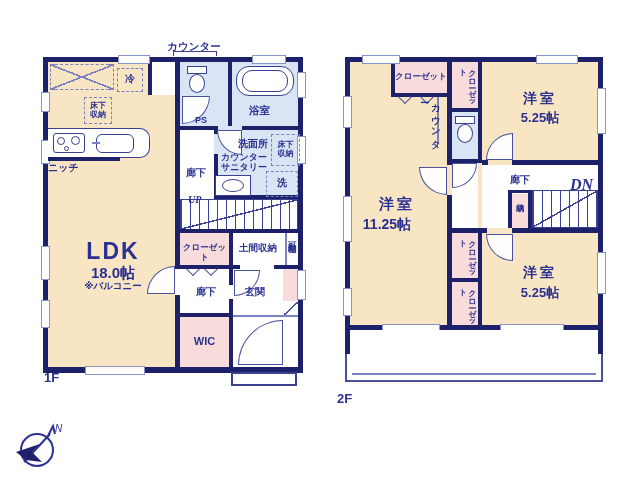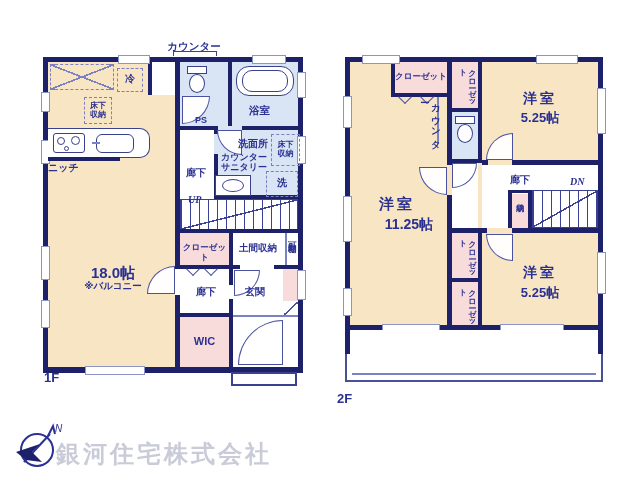--- a/index.html
+++ b/index.html
@@ -205,7 +205,7 @@
   <div class="lbl ctr" style="left:505px;top:90px;width:70px;font-size:14px;letter-spacing:3px;">洋室</div>
   <div class="lbl ctr" style="left:505px;top:111px;width:70px;font-size:13px;">5.25帖</div>
   <div class="lbl" style="left:510px;top:174px;font-size:10px;">廊下</div>
-  <div class="lbl serif-i" style="left:570px;top:176px;font-size:10px;">DN</div>
+  <div class="lbl serif-i" style="left:570px;top:176px;font-size:16px;">DN</div>
   <div class="lbl v" style="left:515px;top:197px;font-size:8px;height:30px;">収納</div>
   <div class="lbl ctr" style="left:362px;top:195px;width:70px;font-size:15px;letter-spacing:3px;">洋室</div>
   <div class="lbl ctr" style="left:367px;top:216px;width:84px;font-size:14px;">11.25帖</div>

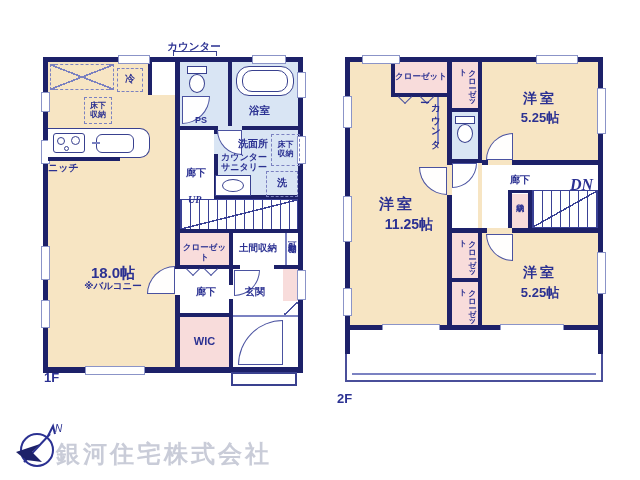--- a/index.html
+++ b/index.html
@@ -208,7 +208,7 @@
   <div class="lbl serif-i" style="left:570px;top:176px;font-size:16px;">DN</div>
   <div class="lbl v" style="left:515px;top:197px;font-size:8px;height:30px;">収納</div>
   <div class="lbl ctr" style="left:362px;top:195px;width:70px;font-size:15px;letter-spacing:3px;">洋室</div>
-  <div class="lbl ctr" style="left:367px;top:216px;width:84px;font-size:14px;">11.25帖</div>
+  <div class="lbl ctr" style="left:345px;top:216px;width:84px;font-size:14px;">11.25帖</div>
   <div class="lbl v" style="left:458px;top:234px;font-size:8px;height:44px;">クローゼット</div>
   <div class="lbl v" style="left:458px;top:283px;font-size:8px;height:42px;">クローゼット</div>
   <div class="lbl ctr" style="left:505px;top:264px;width:70px;font-size:14px;letter-spacing:3px;">洋室</div>

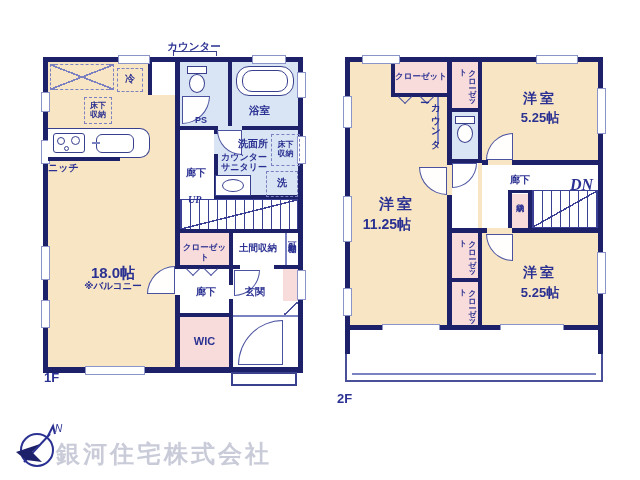--- a/index.html
+++ b/index.html
@@ -136,6 +136,7 @@
   <div class="lbl" style="left:186px;top:167px;font-size:10px;">廊下</div>
   <div class="lbl serif-i" style="left:188px;top:194px;font-size:10px;">UP</div>
   <div class="lbl" style="left:48px;top:162px;font-size:10px;">ニッチ</div>
+  <div class="lbl ctr" style="left:78px;top:238px;width:70px;font-size:23px;letter-spacing:2px;">LDK</div>
   <div class="lbl ctr" style="left:78px;top:264px;width:70px;font-size:15px;">18.0帖</div>
   <div class="lbl ctr" style="left:66px;top:281px;width:94px;font-size:9.5px;">※バルコニー</div>
   <div class="lbl ctr" style="left:179px;top:243px;width:51px;font-size:8.5px;">クローゼット</div>

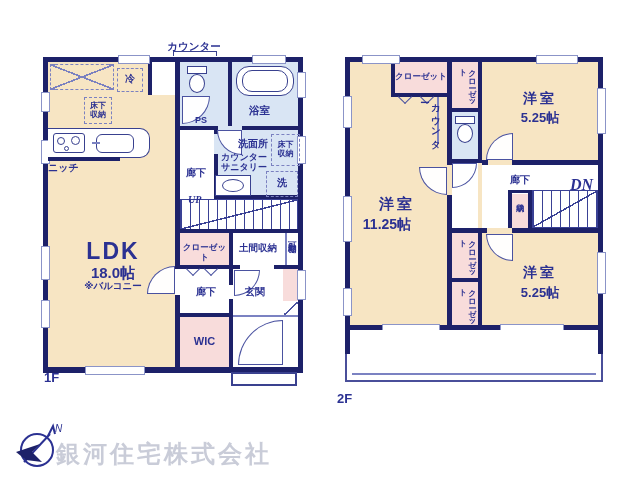--- a/index.html
+++ b/index.html
@@ -229,7 +229,6 @@
     <polyline points="38,16 43,6 45,14" fill="none" stroke="#2b3192" stroke-width="2"></polyline>
     <text x="45" y="12" font-size="10" font-style="italic" fill="#2b3192">N</text>
   </svg>
-  <div class="company" style="left:56px;top:438px;font-size:24px;">銀河住宅株式会社</div>
 
 </div>
 

